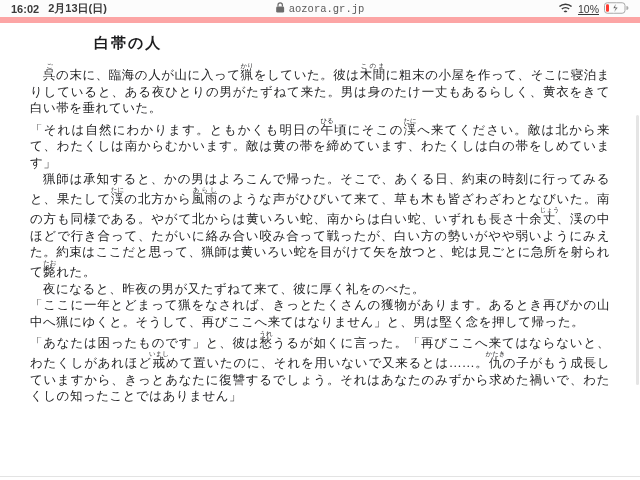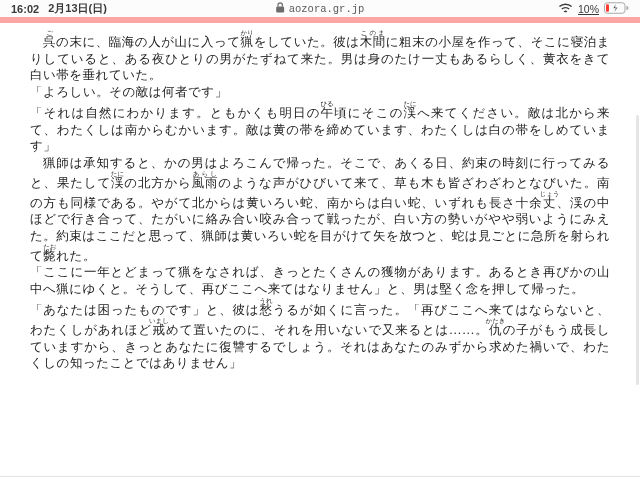--- a/index.html
+++ b/index.html
@@ -87,6 +87,7 @@
 </div>
 
 <div class="content">
+  <h1 class="title">白帯の人</h1>
   <div>
       <p class="para indent"><ruby>呉<rt>ご</rt></ruby>の末に、臨海の人が山に入って<ruby>猟<rt>かり</rt></ruby>をしていた。彼は<ruby>木間<rt>このま</rt></ruby>に粗末の小屋を作って、そこに寝泊まりしていると、ある夜ひとりの男がたずねて来た。男は身のたけ一丈もあるらしく、黄衣をきて白い帯を垂れていた。</p>
       <p class="para">「よろしい。その敵は何者です」</p>

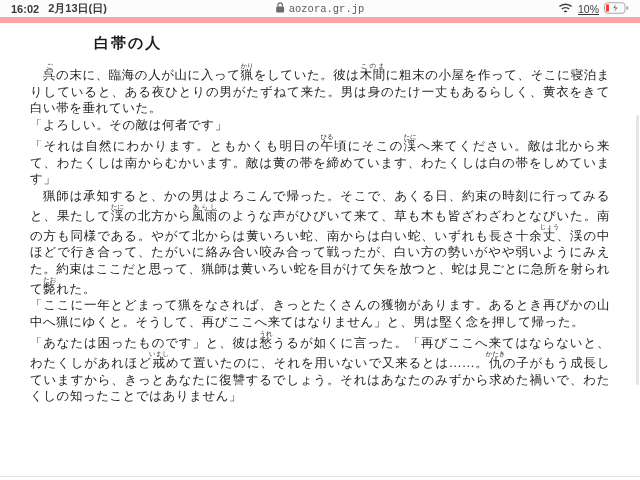--- a/index.html
+++ b/index.html
@@ -90,7 +90,6 @@
   <h1 class="title">白帯の人</h1>
   <div>
       <p class="para indent"><ruby>呉<rt>ご</rt></ruby>の末に、臨海の人が山に入って<ruby>猟<rt>かり</rt></ruby>をしていた。彼は<ruby>木間<rt>このま</rt></ruby>に粗末の小屋を作って、そこに寝泊まりしていると、ある夜ひとりの男がたずねて来た。男は身のたけ一丈もあるらしく、黄衣をきて白い帯を垂れていた。</p>
-      <p class="para">「よろしい。その敵は何者です」</p>
       <p class="para">「それは自然にわかります。ともかくも明日の<ruby>午<rt>ひる</rt></ruby>頃にそこの<ruby>渓<rt>たに</rt></ruby>へ来てください。敵は北から来て、わたくしは南からむかいます。敵は黄の帯を締めています、わたくしは白の帯をしめています」</p>
       <p class="para indent">猟師は承知すると、かの男はよろこんで帰った。そこで、あくる日、約束の時刻に行ってみると、果たして<ruby>渓<rt>たに</rt></ruby>の北方から<ruby>風雨<rt>あらし</rt></ruby>のような声がひびいて来て、草も木も皆ざわざわとなびいた。南の方も同様である。やがて北からは黄いろい蛇、南からは白い蛇、いずれも長さ十余<ruby>丈<rt>じょう</rt></ruby>、渓の中ほどで行き合って、たがいに絡み合い咬み合って戦ったが、白い方の勢いがやや弱いようにみえた。約束はここだと思って、猟師は黄いろい蛇を目がけて矢を放つと、蛇は見ごとに急所を射られて<ruby>斃<rt>たお</rt></ruby>れた。</p>
       <p class="para">「ここに一年とどまって猟をなされば、きっとたくさんの獲物があります。あるとき再びかの山中へ猟にゆくと。そうして、再びここへ来てはなりません」と、男は堅く念を押して帰った。</p>

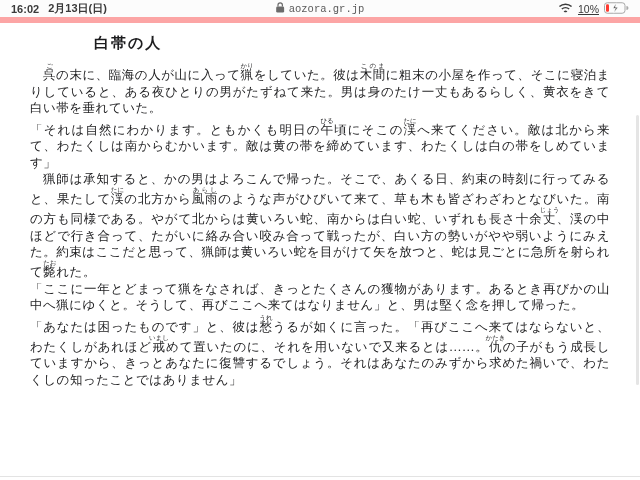--- a/index.html
+++ b/index.html
@@ -92,6 +92,7 @@
       <p class="para indent"><ruby>呉<rt>ご</rt></ruby>の末に、臨海の人が山に入って<ruby>猟<rt>かり</rt></ruby>をしていた。彼は<ruby>木間<rt>このま</rt></ruby>に粗末の小屋を作って、そこに寝泊まりしていると、ある夜ひとりの男がたずねて来た。男は身のたけ一丈もあるらしく、黄衣をきて白い帯を垂れていた。</p>
       <p class="para">「それは自然にわかります。ともかくも明日の<ruby>午<rt>ひる</rt></ruby>頃にそこの<ruby>渓<rt>たに</rt></ruby>へ来てください。敵は北から来て、わたくしは南からむかいます。敵は黄の帯を締めています、わたくしは白の帯をしめています」</p>
       <p class="para indent">猟師は承知すると、かの男はよろこんで帰った。そこで、あくる日、約束の時刻に行ってみると、果たして<ruby>渓<rt>たに</rt></ruby>の北方から<ruby>風雨<rt>あらし</rt></ruby>のような声がひびいて来て、草も木も皆ざわざわとなびいた。南の方も同様である。やがて北からは黄いろい蛇、南からは白い蛇、いずれも長さ十余<ruby>丈<rt>じょう</rt></ruby>、渓の中ほどで行き合って、たがいに絡み合い咬み合って戦ったが、白い方の勢いがやや弱いようにみえた。約束はここだと思って、猟師は黄いろい蛇を目がけて矢を放つと、蛇は見ごとに急所を射られて<ruby>斃<rt>たお</rt></ruby>れた。</p>
+      <p class="para indent">夜になると、昨夜の男が又たずねて来て、彼に厚く礼をのべた。</p>
       <p class="para">「ここに一年とどまって猟をなされば、きっとたくさんの獲物があります。あるとき再びかの山中へ猟にゆくと。そうして、再びここへ来てはなりません」と、男は堅く念を押して帰った。</p>
       <p class="para">「あなたは困ったものです」と、彼は<ruby>愁<rt>うれ</rt></ruby>うるが如くに言った。「再びここへ来てはならないと、わたくしがあれほど<ruby>戒<rt>いまし</rt></ruby>めて置いたのに、それを用いないで又来るとは……。<ruby>仇<rt>かたき</rt></ruby>の子がもう成長していますから、きっとあなたに復讐するでしょう。それはあなたのみずから求めた禍いで、わたくしの知ったことではありません」</p>
     </div>

